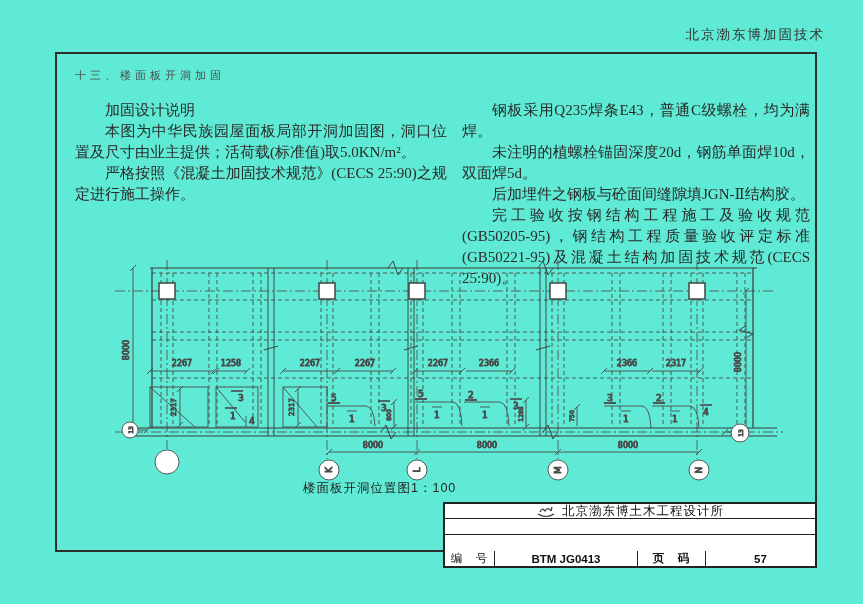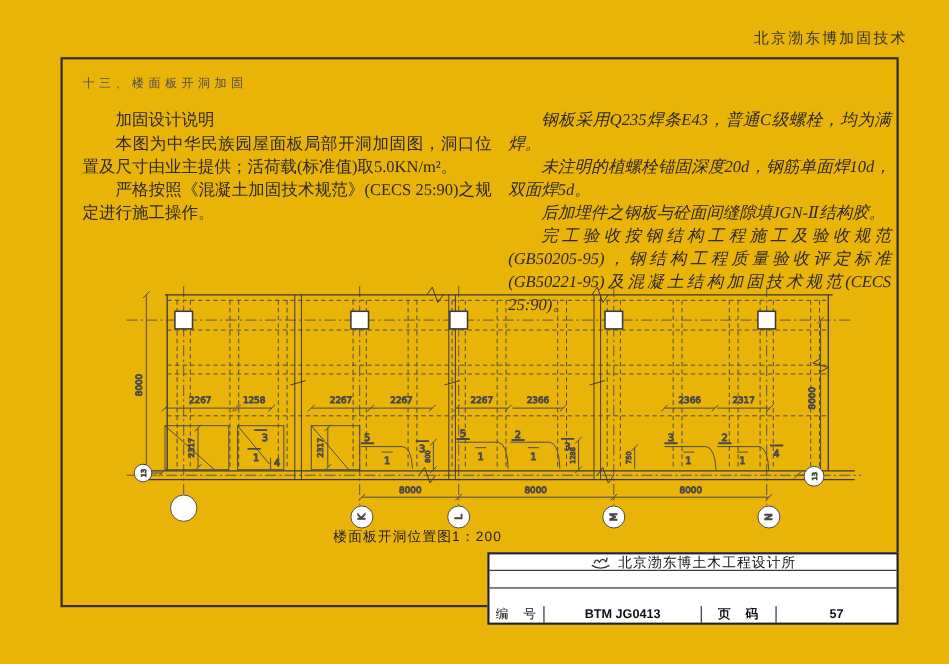--- a/index.html
+++ b/index.html
@@ -3,7 +3,7 @@
 <meta charset="utf-8">
 <style>
   html,body{margin:0;padding:0;background:#fff;}
-  .page{position:relative;width:863px;height:604px;background:#eab308;overflow:hidden;
+  .page{position:relative;width:863px;height:604px;background:#5eead4;overflow:hidden;
         font-family:"Liberation Serif","DejaVu Serif",serif;color:#222;}
   .hdr{position:absolute;top:26px;right:38px;font-size:13.5px;letter-spacing:2px;color:#333;}
   .frame{position:absolute;left:55px;top:52px;width:762px;height:500px;

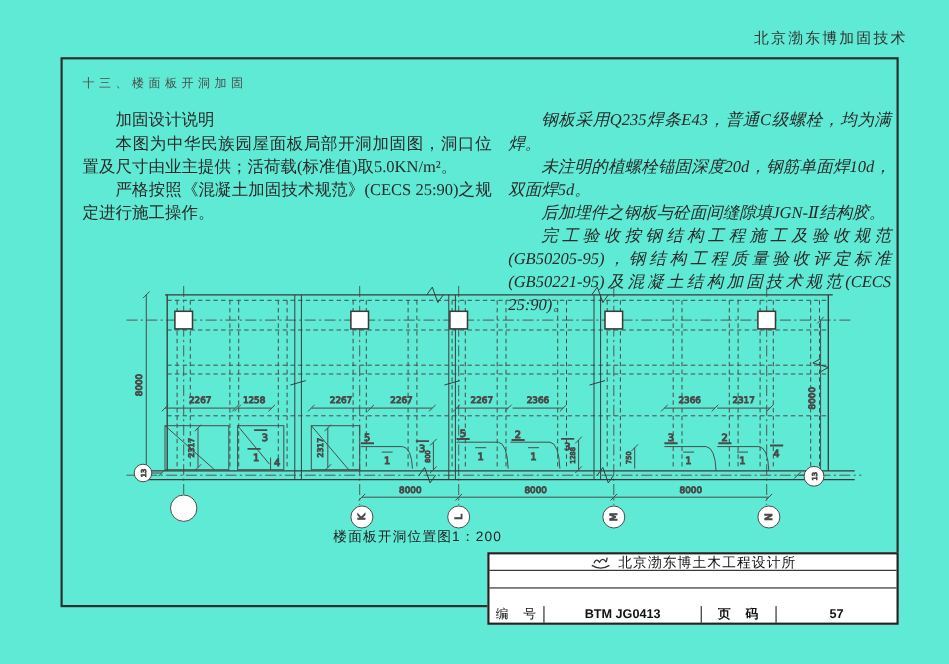--- a/index.html
+++ b/index.html
@@ -12,7 +12,7 @@
   .notes{position:absolute;font-size:15px;line-height:21px;text-align:justify;color:#2a2a2a;}
   .notes p{margin:0;text-indent:2em;}
   .notes-left{left:75px;top:100px;width:372px;}
-  .notes-right{left:462px;top:100px;width:348px;font-style:italic;}
+  .notes-right{left:462px;top:100px;width:348px;}
   .plan-wrap{position:absolute;left:85px;top:250px;width:700px;height:245px;}
   .plan-caption{position:absolute;left:303px;top:480px;font-size:12.5px;color:#222;
                 font-family:"Liberation Sans","DejaVu Sans",sans-serif;letter-spacing:1px;}

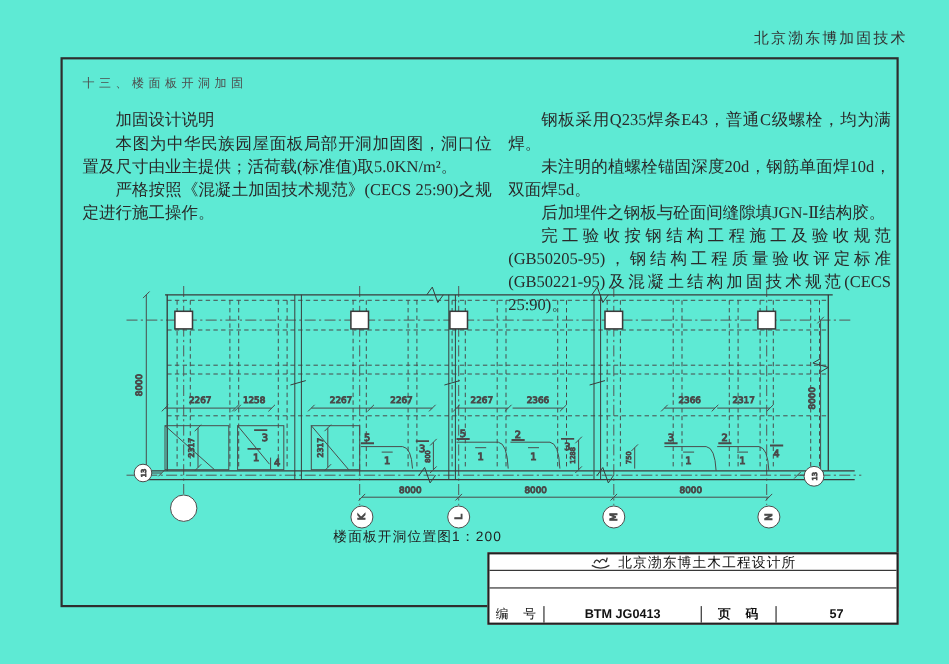--- a/index.html
+++ b/index.html
@@ -321,7 +321,7 @@
   </svg>
   </div>
 
-  <div class="plan-caption">楼面板开洞位置图1：200</div>
+  <div class="plan-caption">楼面板开洞位置图1：100</div>
 
   <div class="tblock">
     <div class="tb-company">

